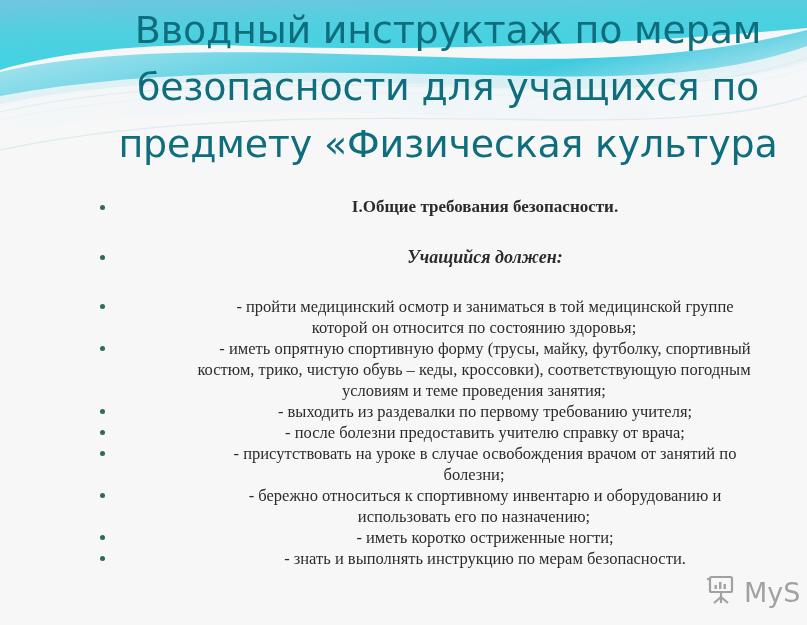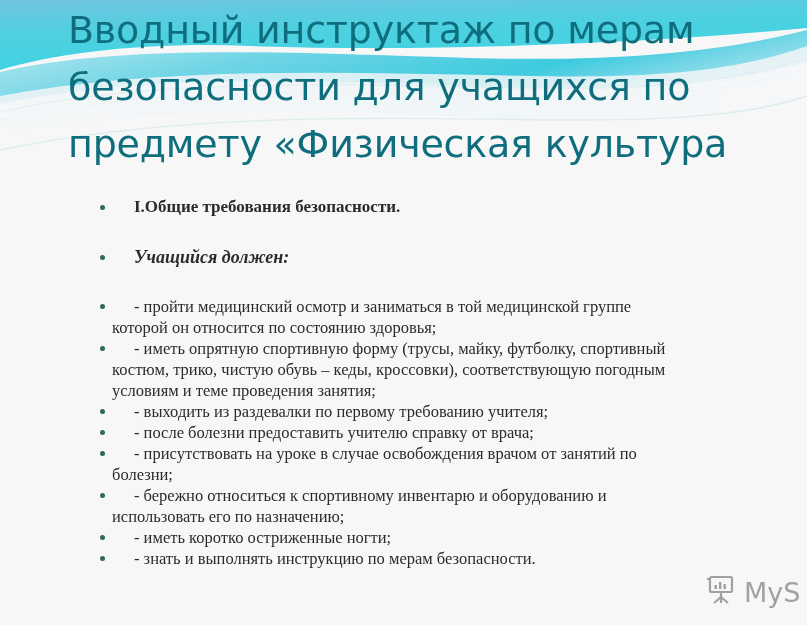--- a/index.html
+++ b/index.html
@@ -15,6 +15,7 @@
     overflow: hidden;
     background: #f7f7f8;
     font-family: "Liberation Serif", "DejaVu Serif", serif;
+    text-align: center;
   }
 
   

